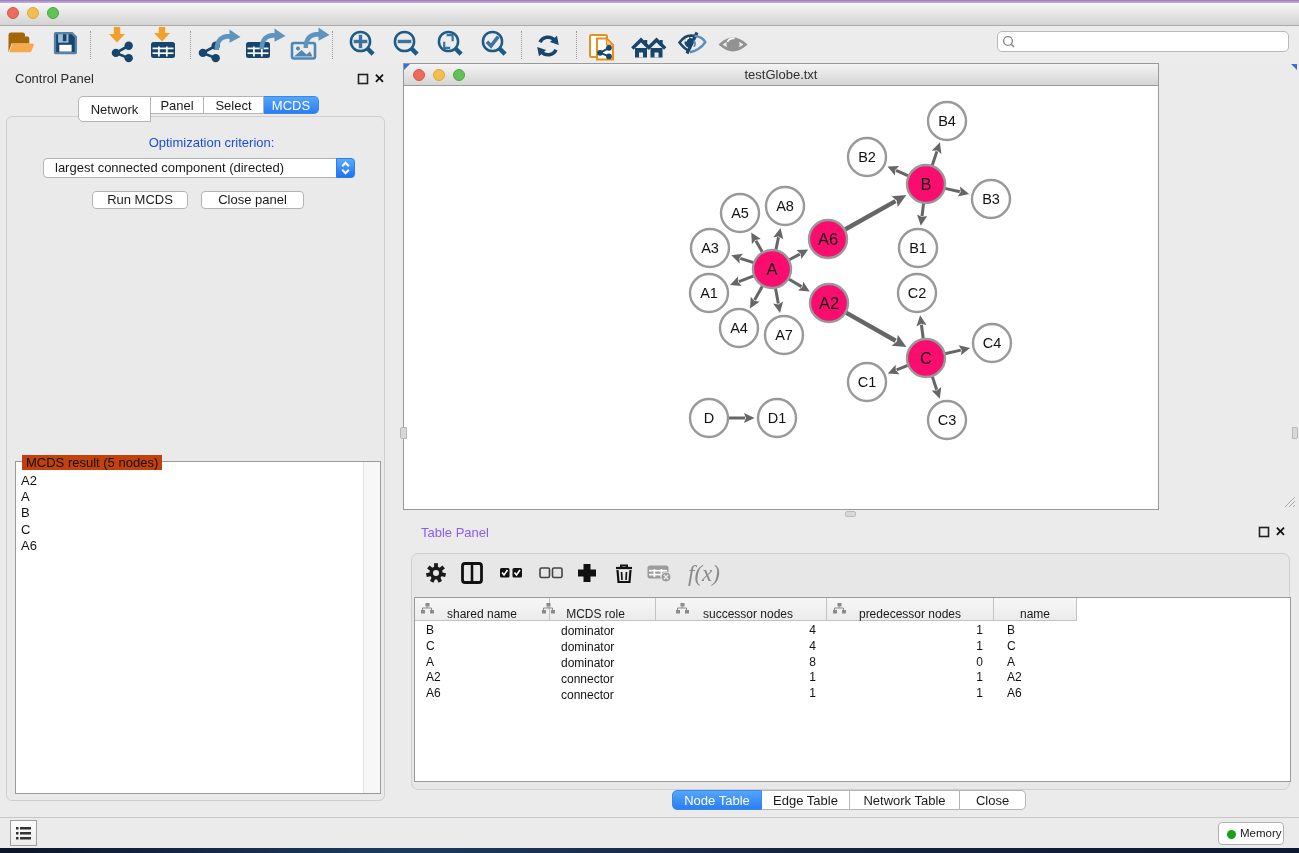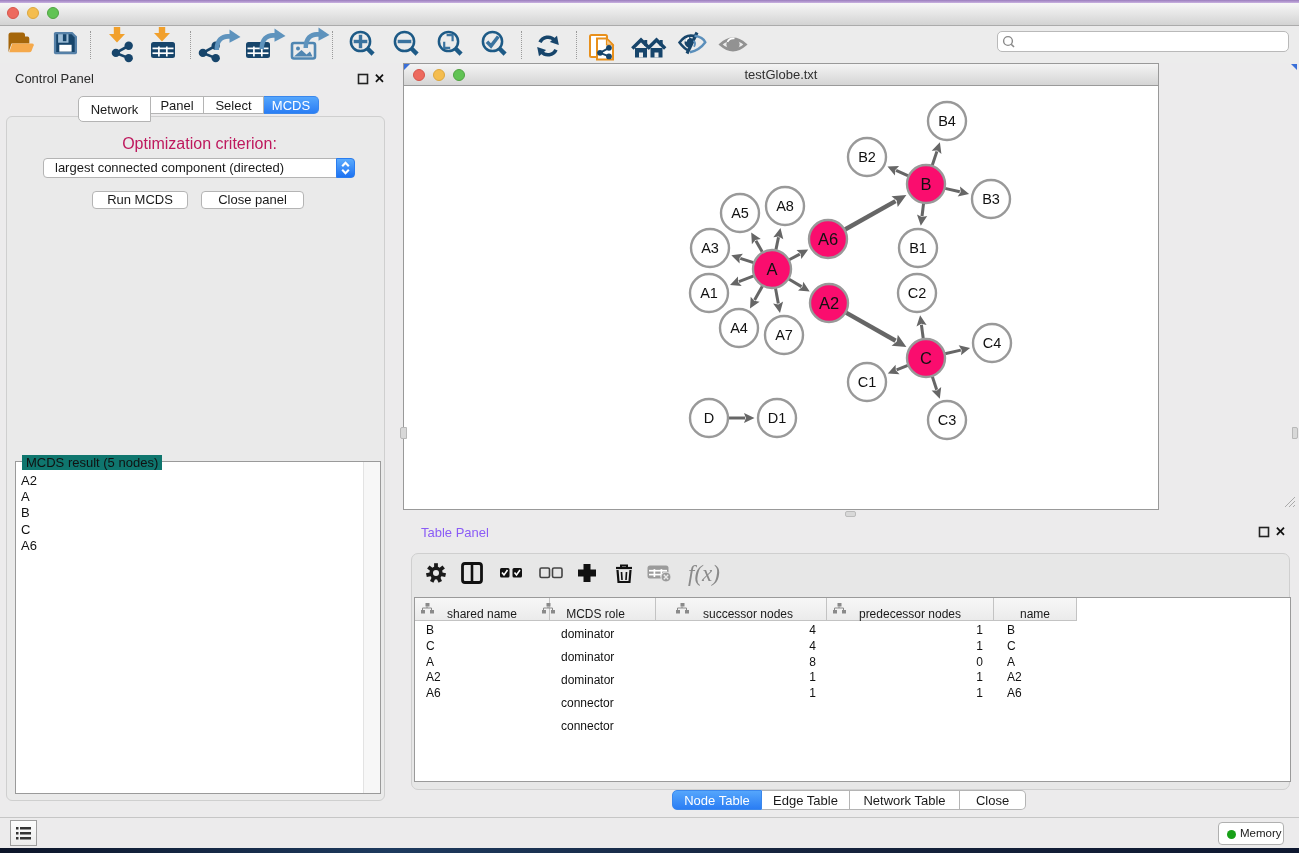--- a/index.html
+++ b/index.html
@@ -20,7 +20,7 @@
 .seg div:last-child{border-radius:0 5px 5px 0}
 .seg div.on{background:linear-gradient(#55a6fc,#2a7df4);border-color:#3a87ec;color:#fff}
 #cpPanel{left:6px;top:116px;width:379px;height:685px;border:1px solid #cfcfcf;border-radius:6px;background:#eaeaea}
-#optlabel{left:4px;top:135px;width:391px;text-align:center;font-size:16px;color:#be185d}
+#optlabel{left:16px;top:135px;width:391px;text-align:center;font-size:13px;color:#1d4ed8}
 #combo{left:43px;top:158px;width:312px;height:20px;background:#fff;border:1px solid #b4b4b4;border-radius:4px;font-size:13px;color:#1a1a1a;line-height:18px;padding-left:11px}
 #comboBtn{left:336px;top:158px;width:19px;height:20px;border-radius:0 4px 4px 0;background:linear-gradient(#5babfd,#1d72f2);border:1px solid #2a7df0}
 .btn{position:absolute;height:18px;background:#fff;border:1px solid #b4b4b4;border-radius:4px;font-size:13px;color:#1a1a1a;text-align:center;line-height:16px}

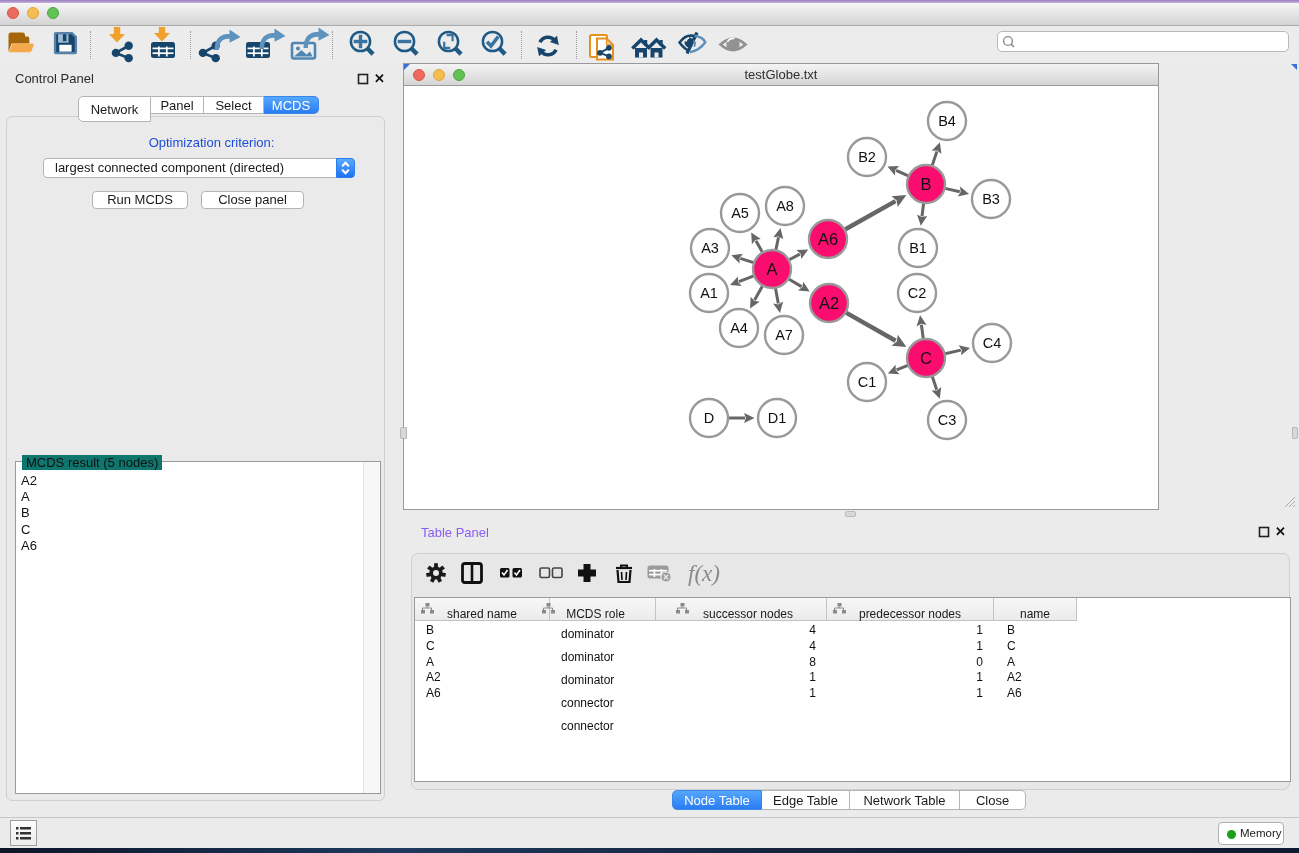--- a/index.html
+++ b/index.html
@@ -25,7 +25,7 @@
 #comboBtn{left:336px;top:158px;width:19px;height:20px;border-radius:0 4px 4px 0;background:linear-gradient(#5babfd,#1d72f2);border:1px solid #2a7df0}
 .btn{position:absolute;height:18px;background:#fff;border:1px solid #b4b4b4;border-radius:4px;font-size:13px;color:#1a1a1a;text-align:center;line-height:16px}
 #fieldset{left:15px;top:461px;width:366px;height:333px;border:1px solid #9a9a9a;background:#fff}
-#fsLegendWrap{left:22px;top:455px;background:#0f766e;padding:0 4px;font-size:13px;color:#111}
+#fsLegendWrap{left:22px;top:455px;background:#c2410c;padding:0 4px;font-size:13px;color:#111}
 #fsList{left:21px;top:473px;font-size:13px;color:#111;line-height:16.2px}
 #fsScroll{left:363px;top:462px;width:17px;height:331px;background:#f7f7f7;border-left:1px solid #e3e3e3}
 

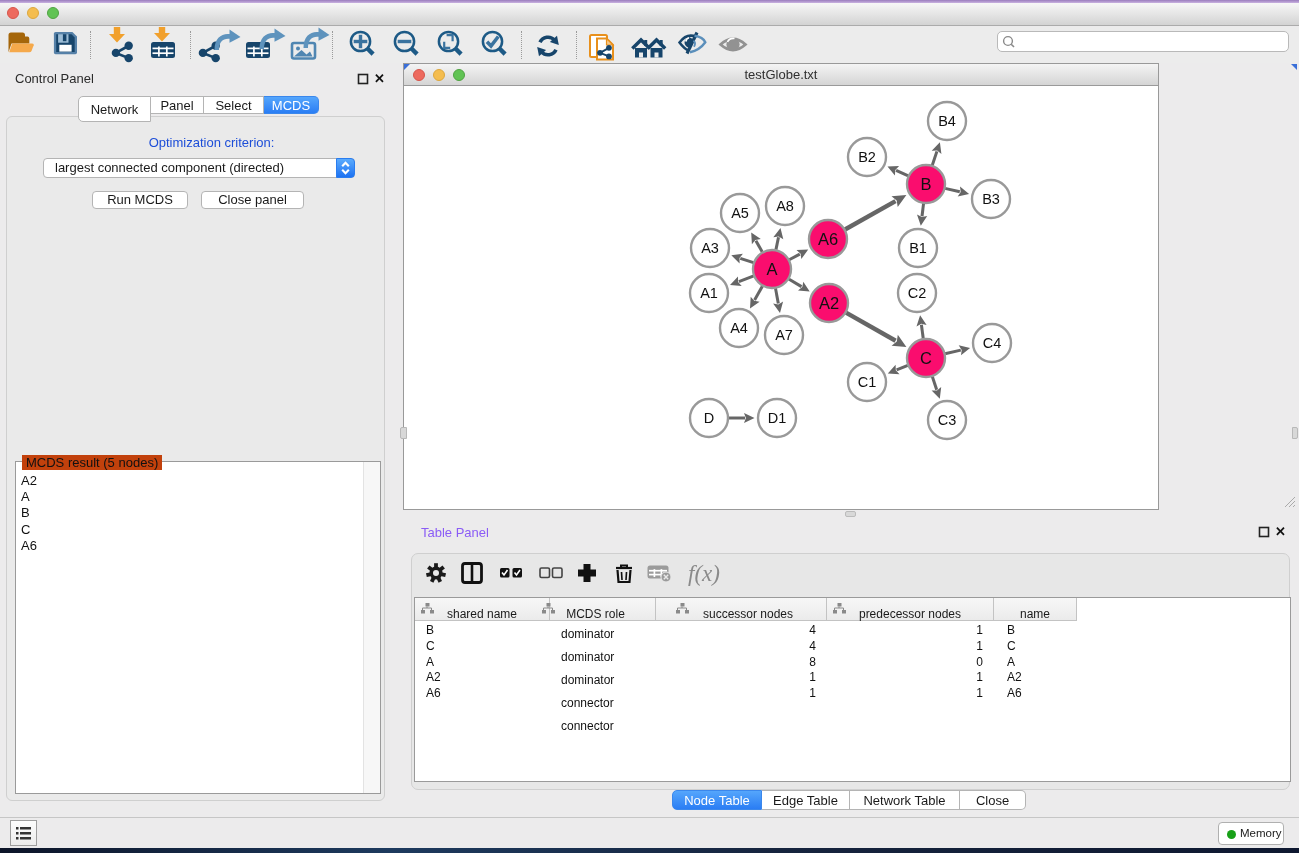--- a/index.html
+++ b/index.html
@@ -426,7 +426,7 @@
     <div class="hcell" style="left:579px;width:83px;border-right:1px solid #c3c3c3">name</div>
   </div>
   <div class="trow" style="left:11px;top:25px;line-height:15.8px">B<br>C<br>A<br>A2<br>A6</div>
-  <div class="trow" style="left:146px;top:25px;line-height:23px">dominator<br>dominator<br>dominator<br>connector<br>connector</div>
+  <div class="trow" style="left:146px;top:25px;line-height:16px">dominator<br>dominator<br>dominator<br>connector<br>connector</div>
   <div class="trow" style="left:314px;top:25px;line-height:15.8px;width:87px;text-align:right">4<br>4<br>8<br>1<br>1</div>
   <div class="trow" style="left:481px;top:25px;line-height:15.8px;width:87px;text-align:right">1<br>1<br>0<br>1<br>1</div>
   <div class="trow" style="left:592px;top:25px;line-height:15.8px">B<br>C<br>A<br>A2<br>A6</div>

